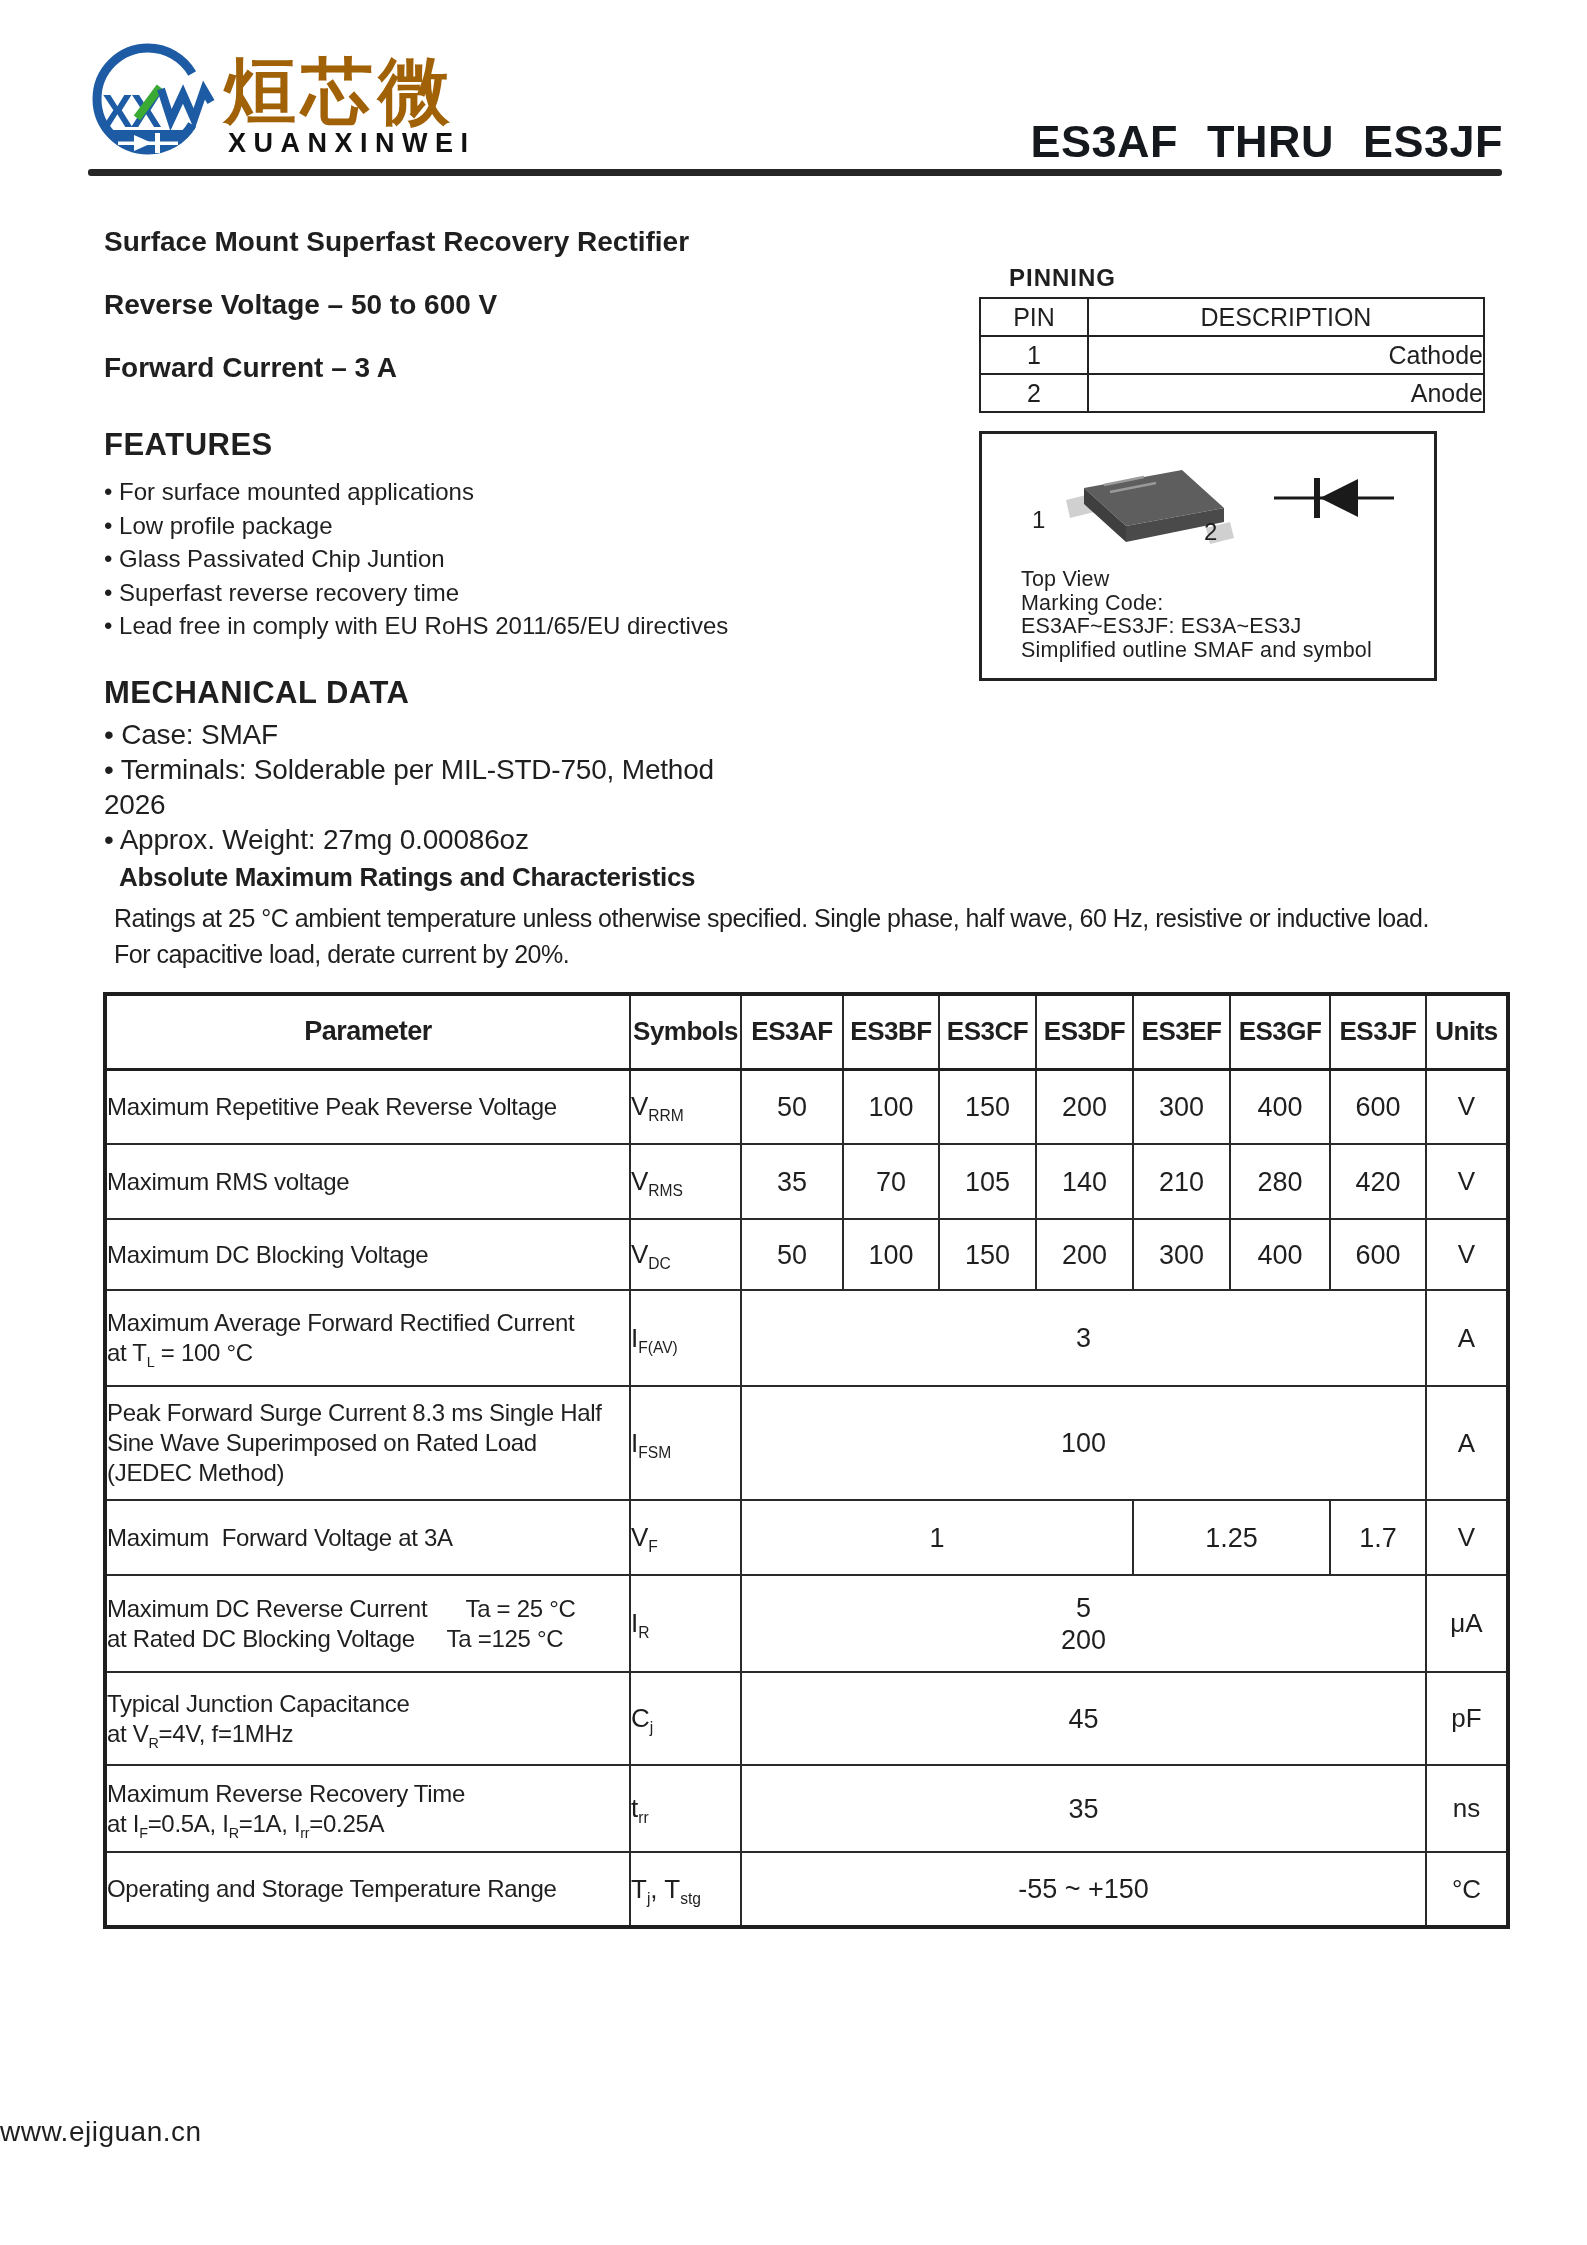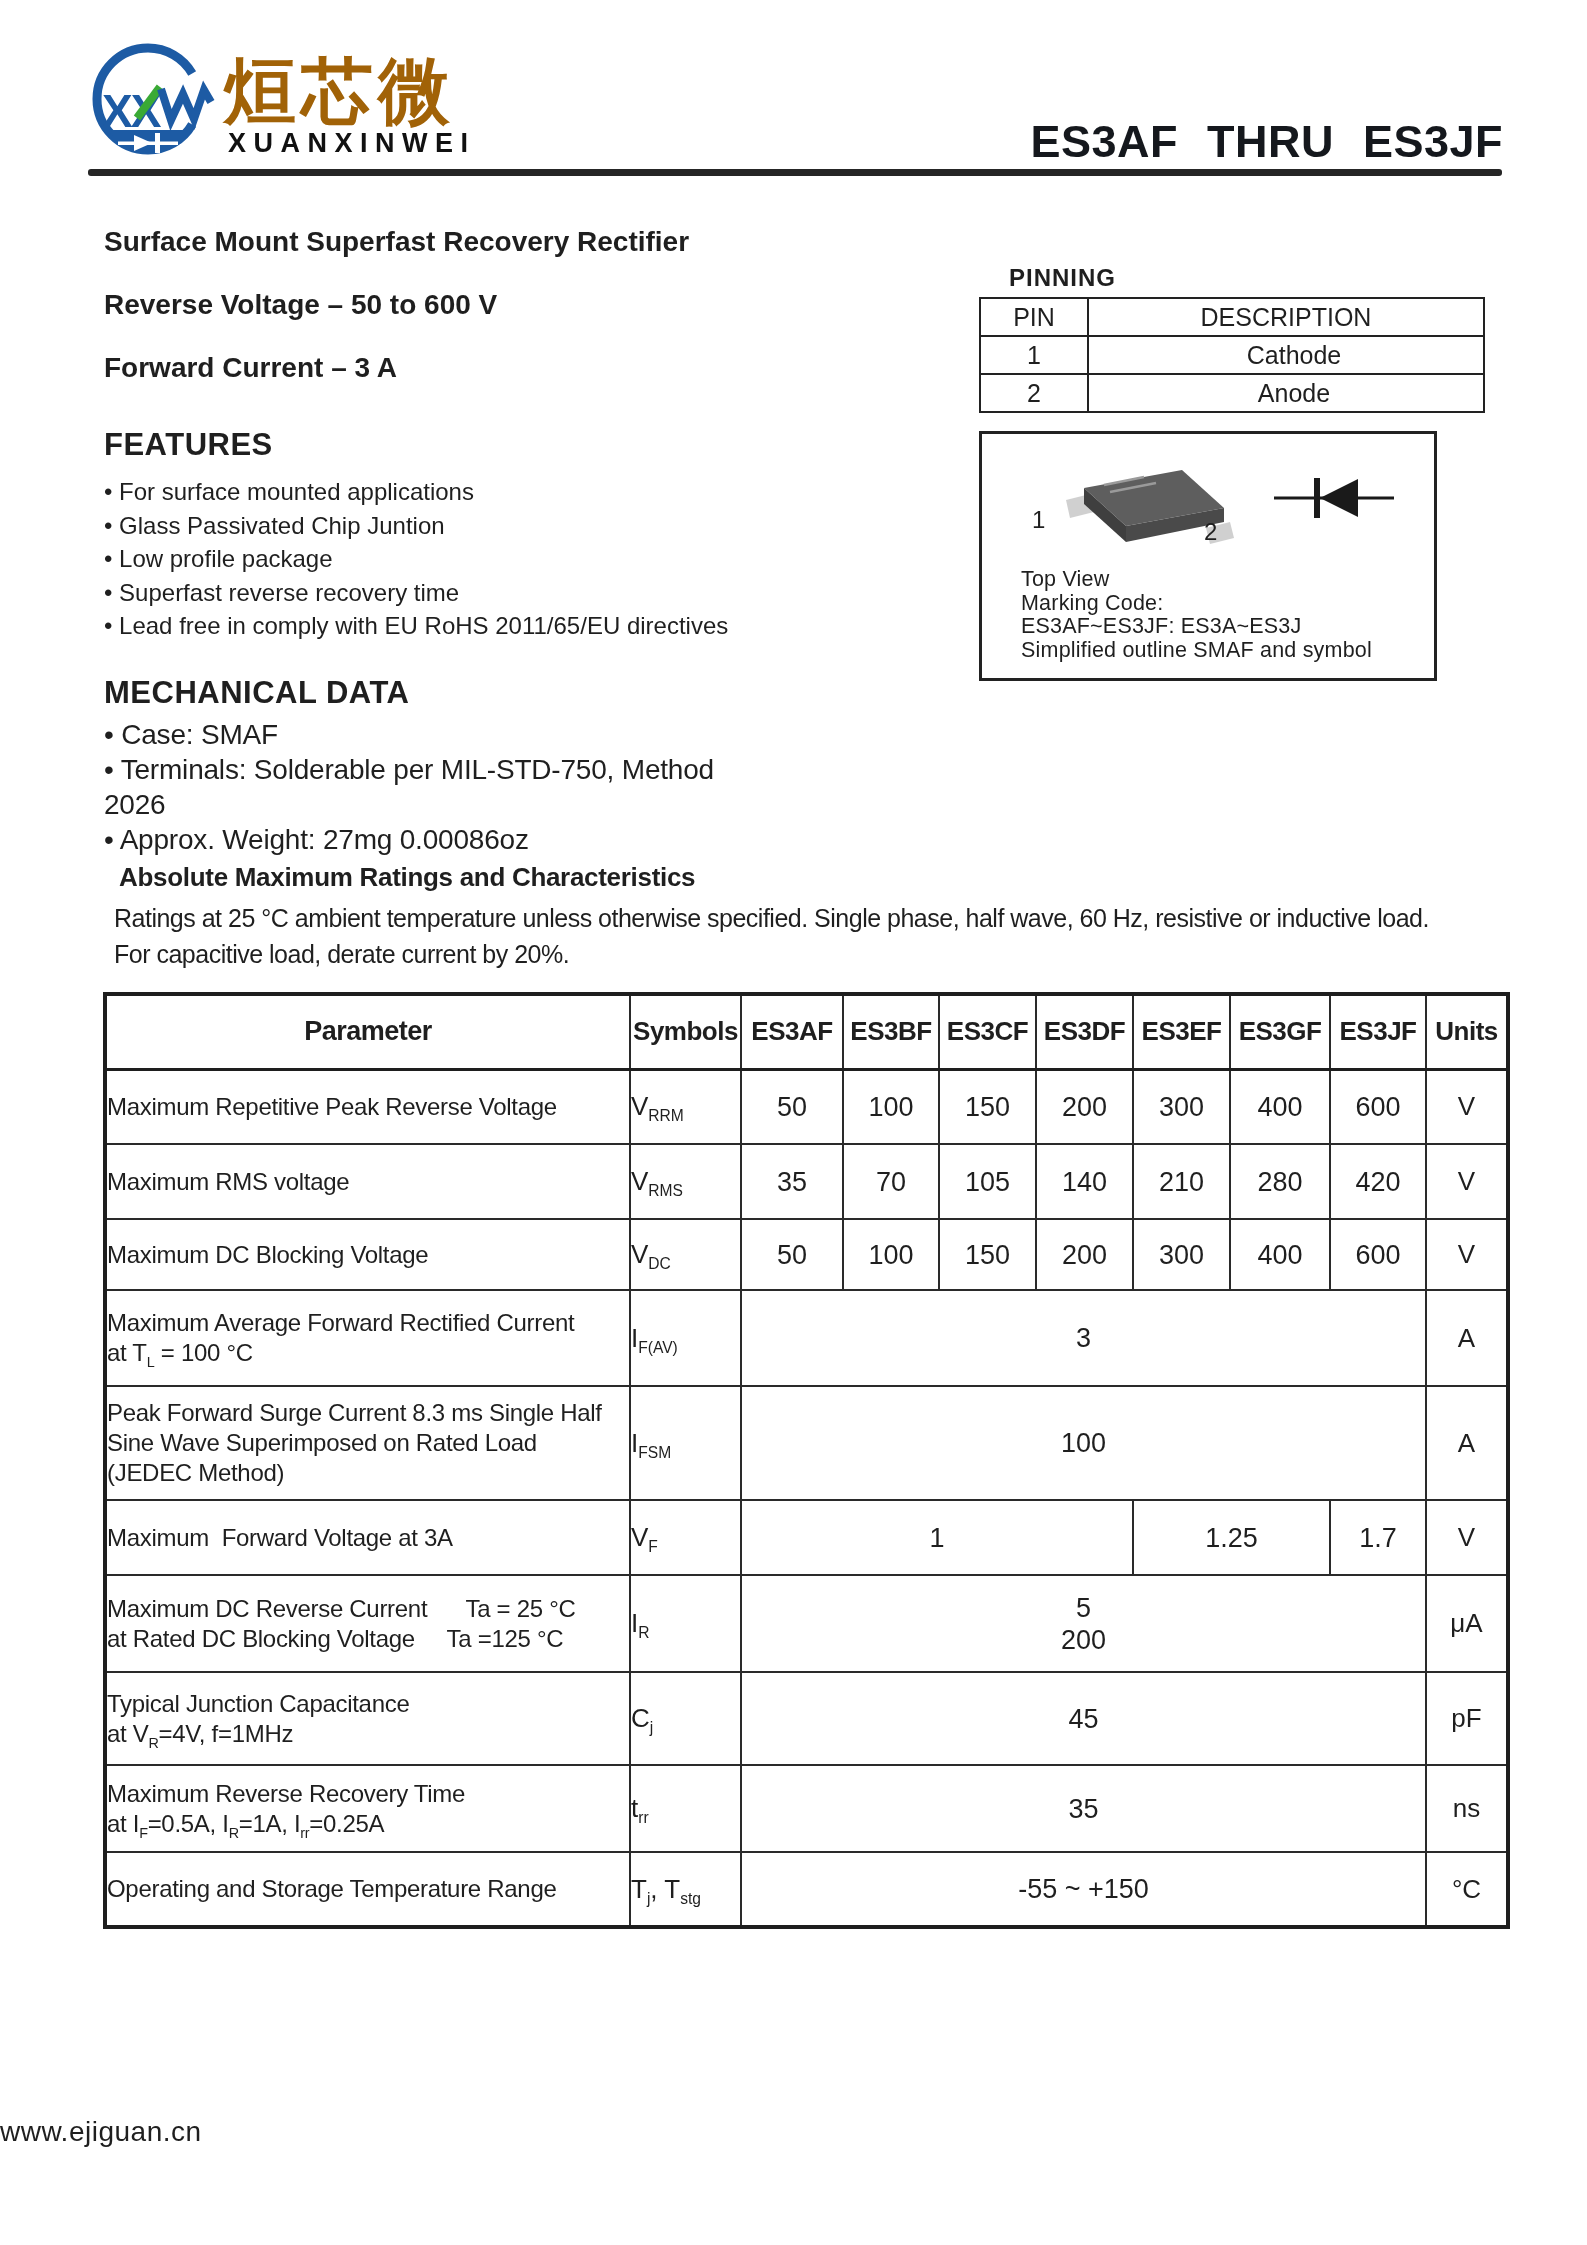--- a/index.html
+++ b/index.html
@@ -28,7 +28,7 @@
   .pin-table th, .pin-table td { border:2px solid #222; height:36px; font-weight:400; padding:0; }
   .pin-table .col-pin { width:108px; text-align:center; }
   .pin-table th { text-align:center; }
-  .pin-table td.desc { text-align:center; padding-left:16px; }
+  .pin-table td.desc { text-align:right; padding-left:16px; }
   
   .pkg-box { position:absolute; left:979px; top:431px; width:458px; height:250px; border:3px solid #222; box-sizing:border-box; }
   .pkg-svg   { position:absolute; left:64px; top:30px; }

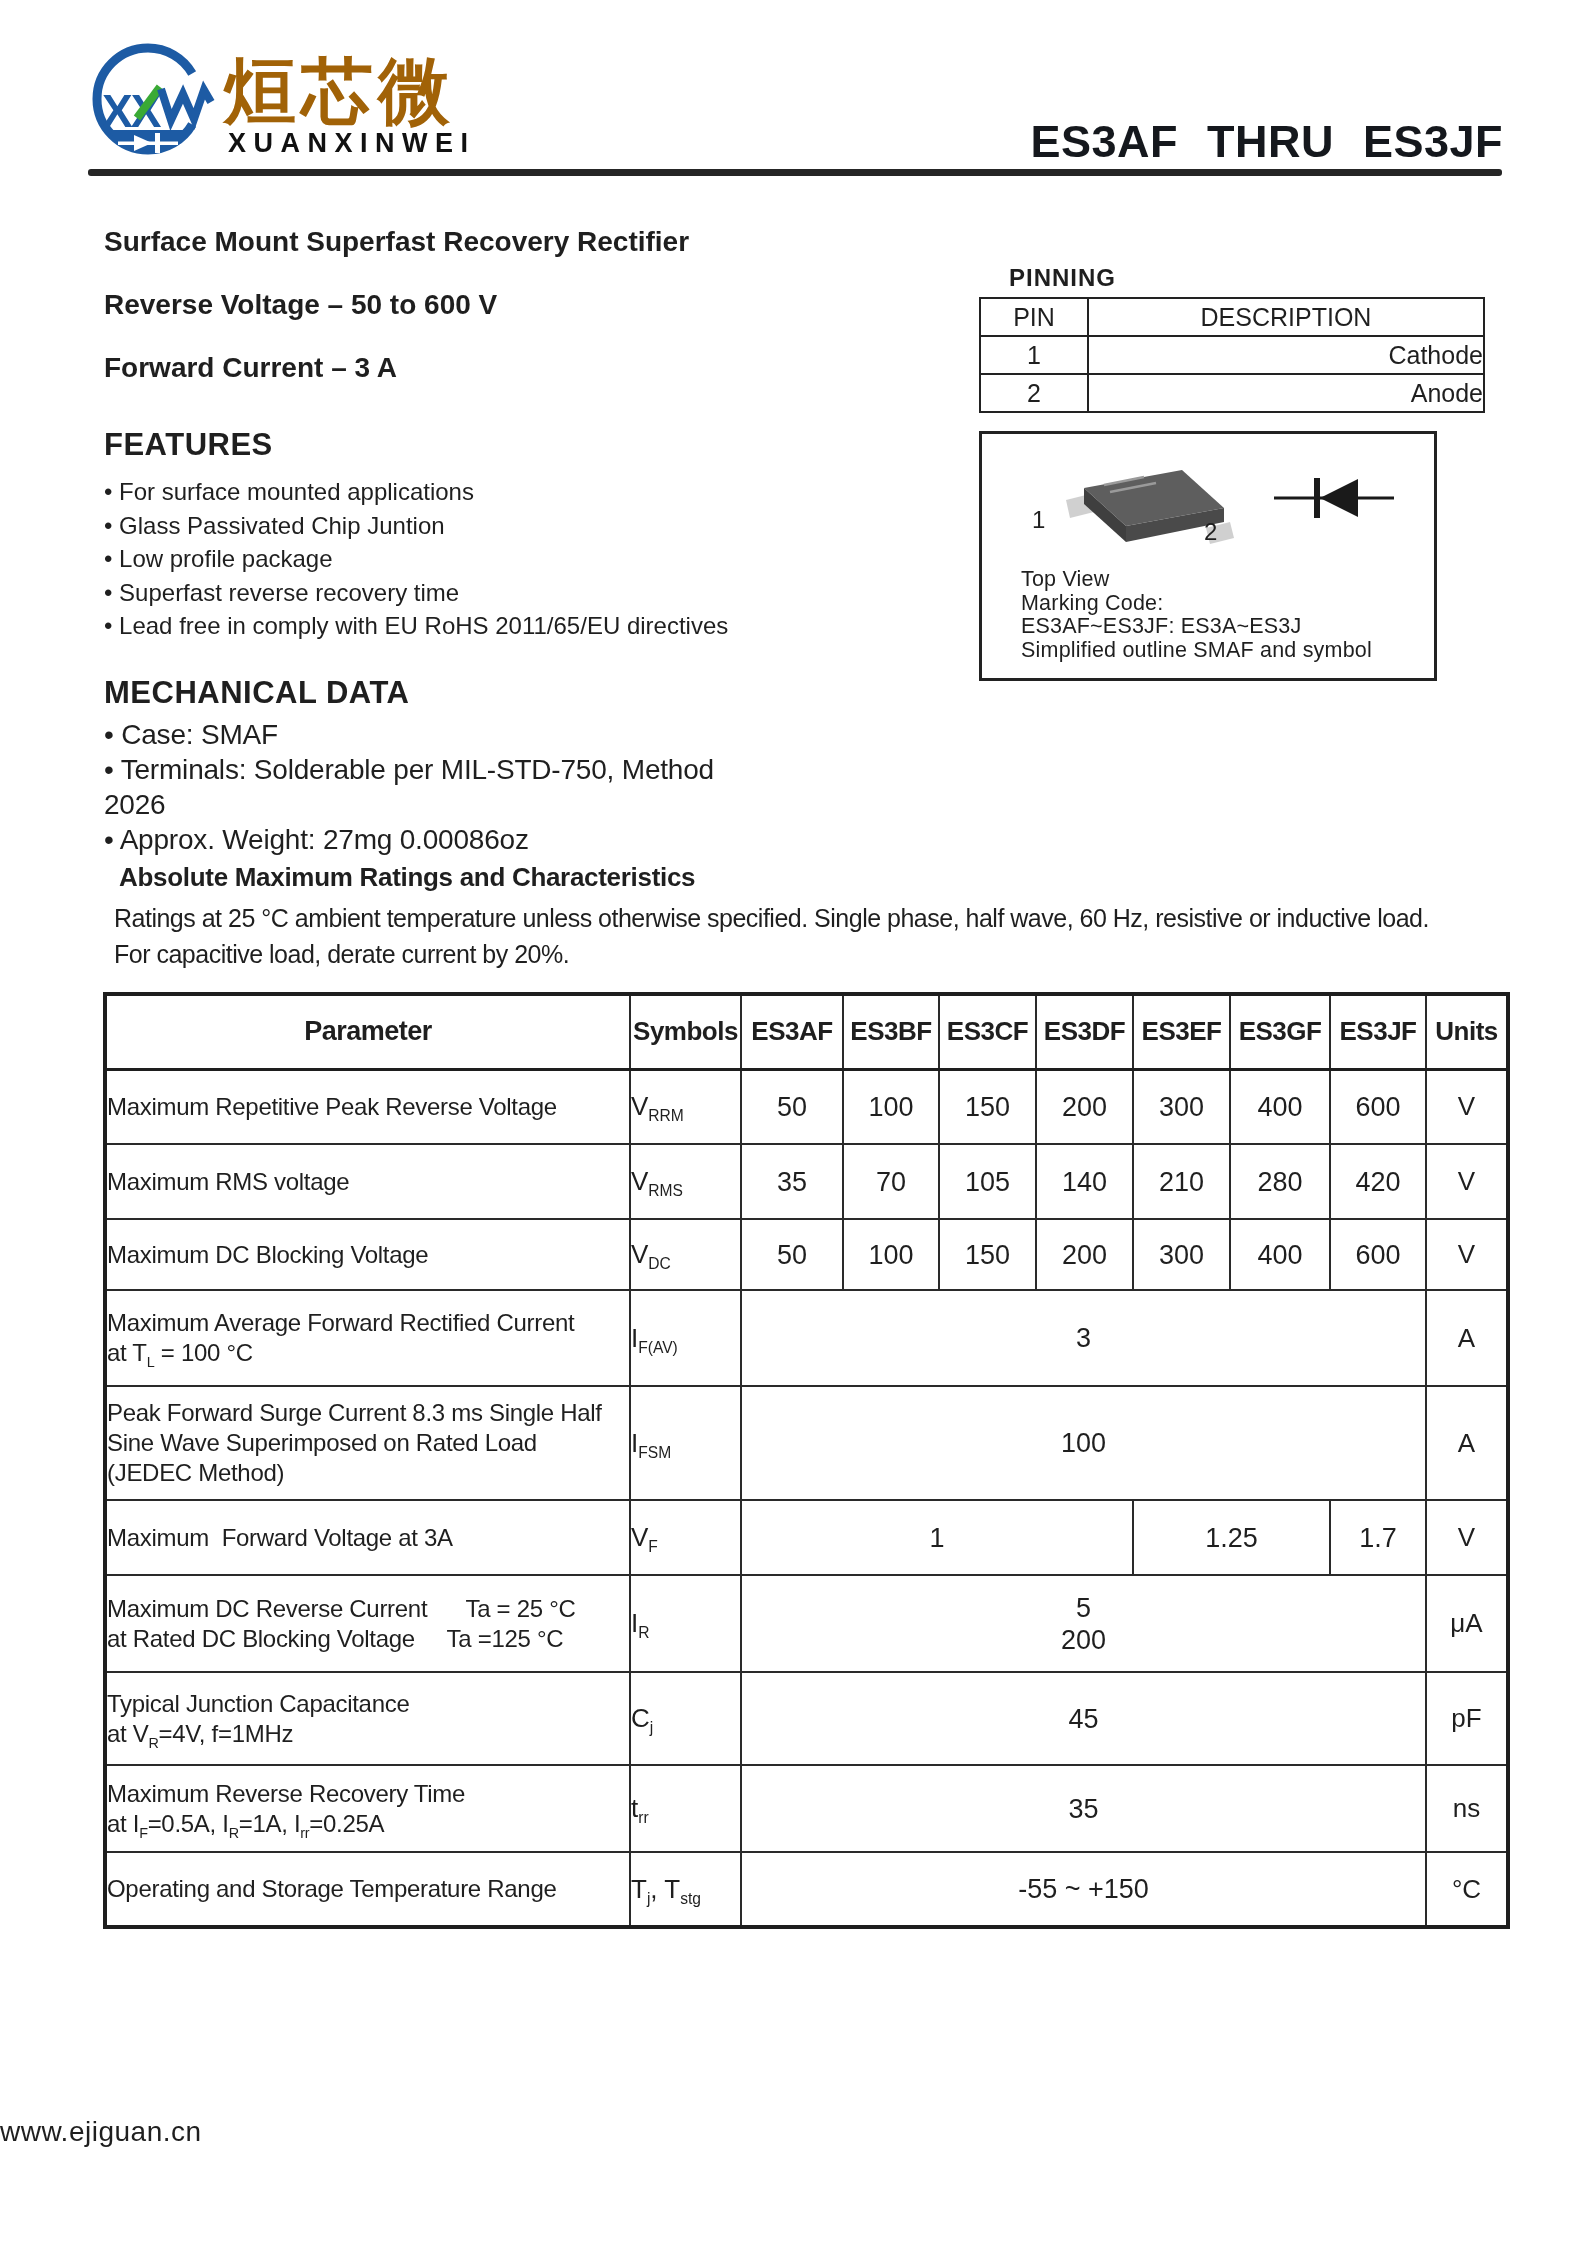--- a/index.html
+++ b/index.html
@@ -81,8 +81,8 @@
     <div class="sec-title">FEATURES</div>
     <div id="features-list">
         <div class="feat-item">For surface mounted applications</div>
+        <div class="feat-item">Low profile package</div>
         <div class="feat-item">Glass Passivated Chip Juntion</div>
-        <div class="feat-item">Low profile package</div>
         <div class="feat-item">Superfast reverse recovery time</div>
         <div class="feat-item">Lead free in comply with EU RoHS 2011/65/EU directives</div>
       </div>

